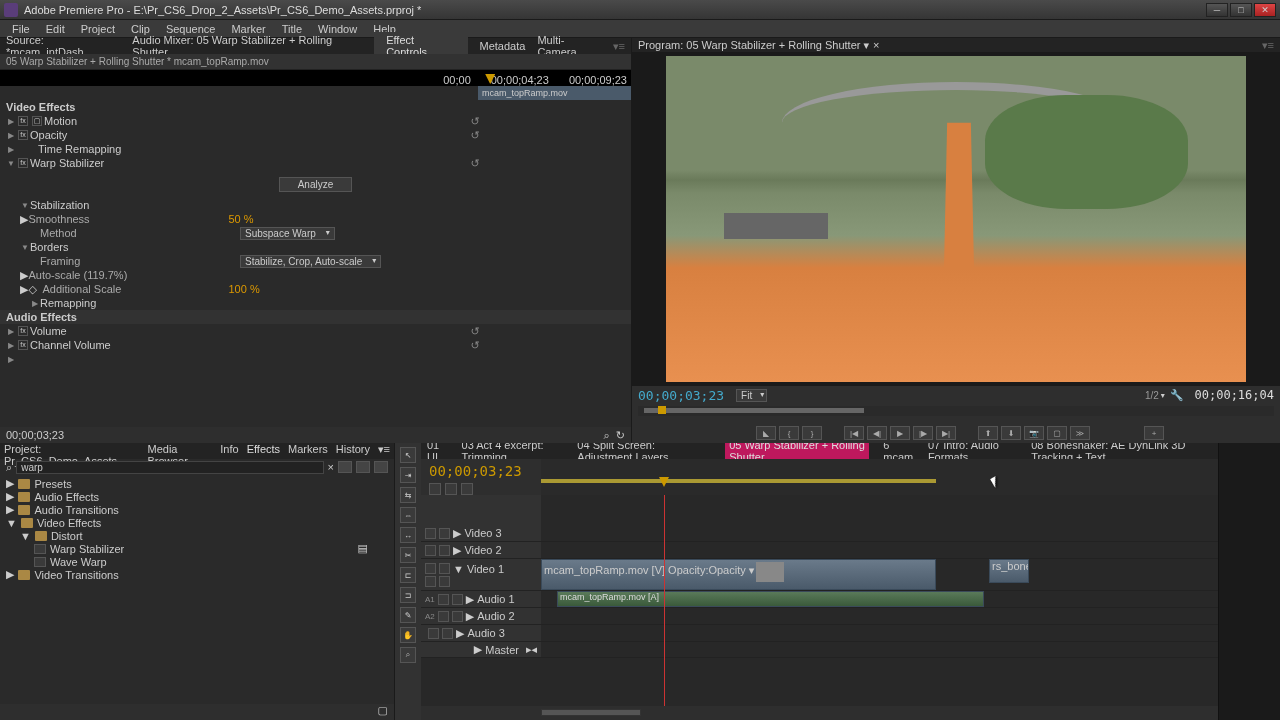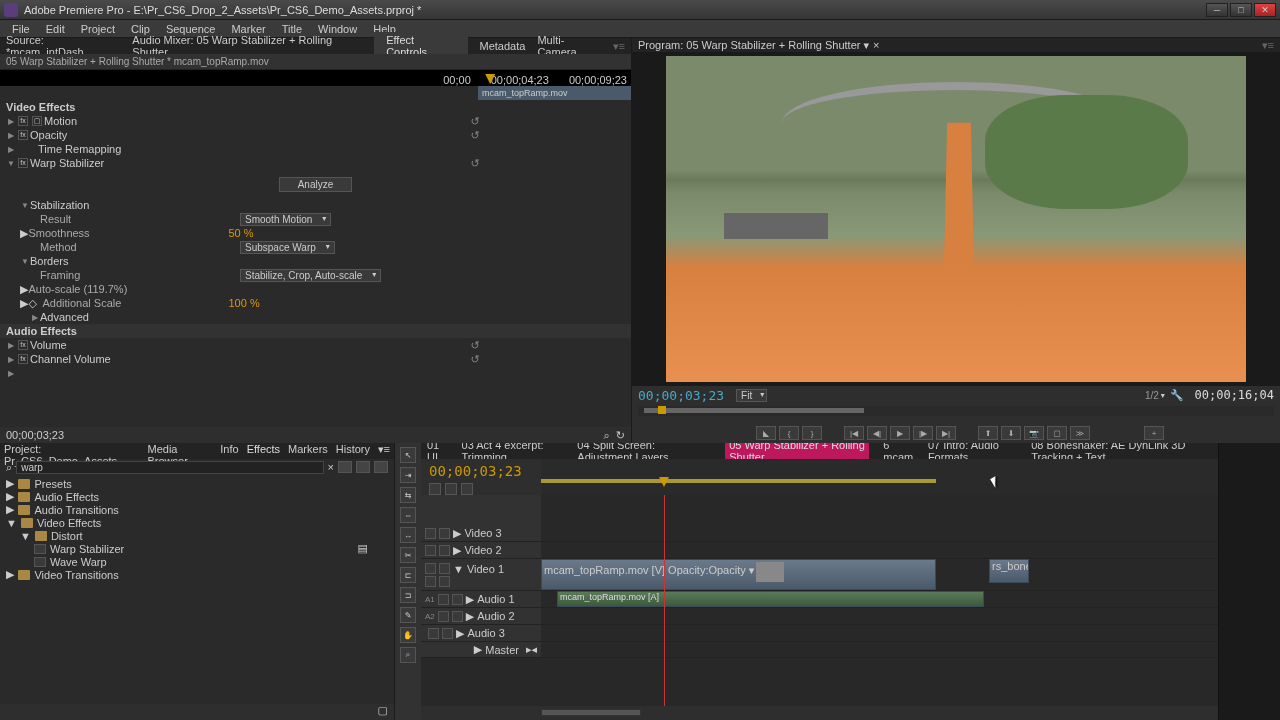--- a/index.html
+++ b/index.html
@@ -196,10 +196,6 @@
             <span class="label">Stabilization</span>
           </div>
         <div class="ec-param">
-            <span class="plabel">Result</span>
-            <span class="dropdown">Smooth Motion</span>
-          </div>
-        <div class="ec-param">
             <span class="tw" style="margin-left:-20px">▶</span>
             <span class="plabel">Smoothness</span>
             <span class="pval">50 %</span>

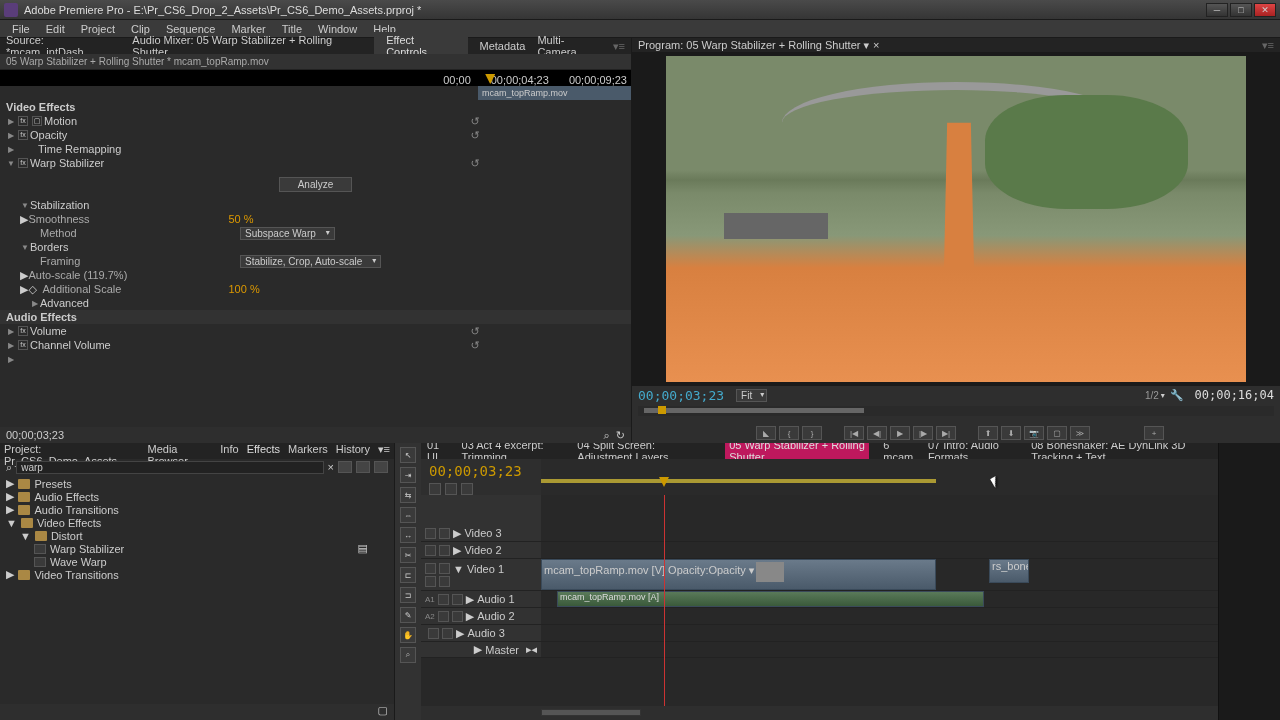--- a/index.html
+++ b/index.html
@@ -224,7 +224,7 @@
           </div>
         <div class="ec-row" style="padding-left:30px">
             <span class="tw">▶</span>
-            <span class="label">Advanced</span>
+            <span class="label">Remapping</span>
           </div>
         <div class="ec-row bold" style="background:#323232">
             <span class="label">Audio Effects</span>

